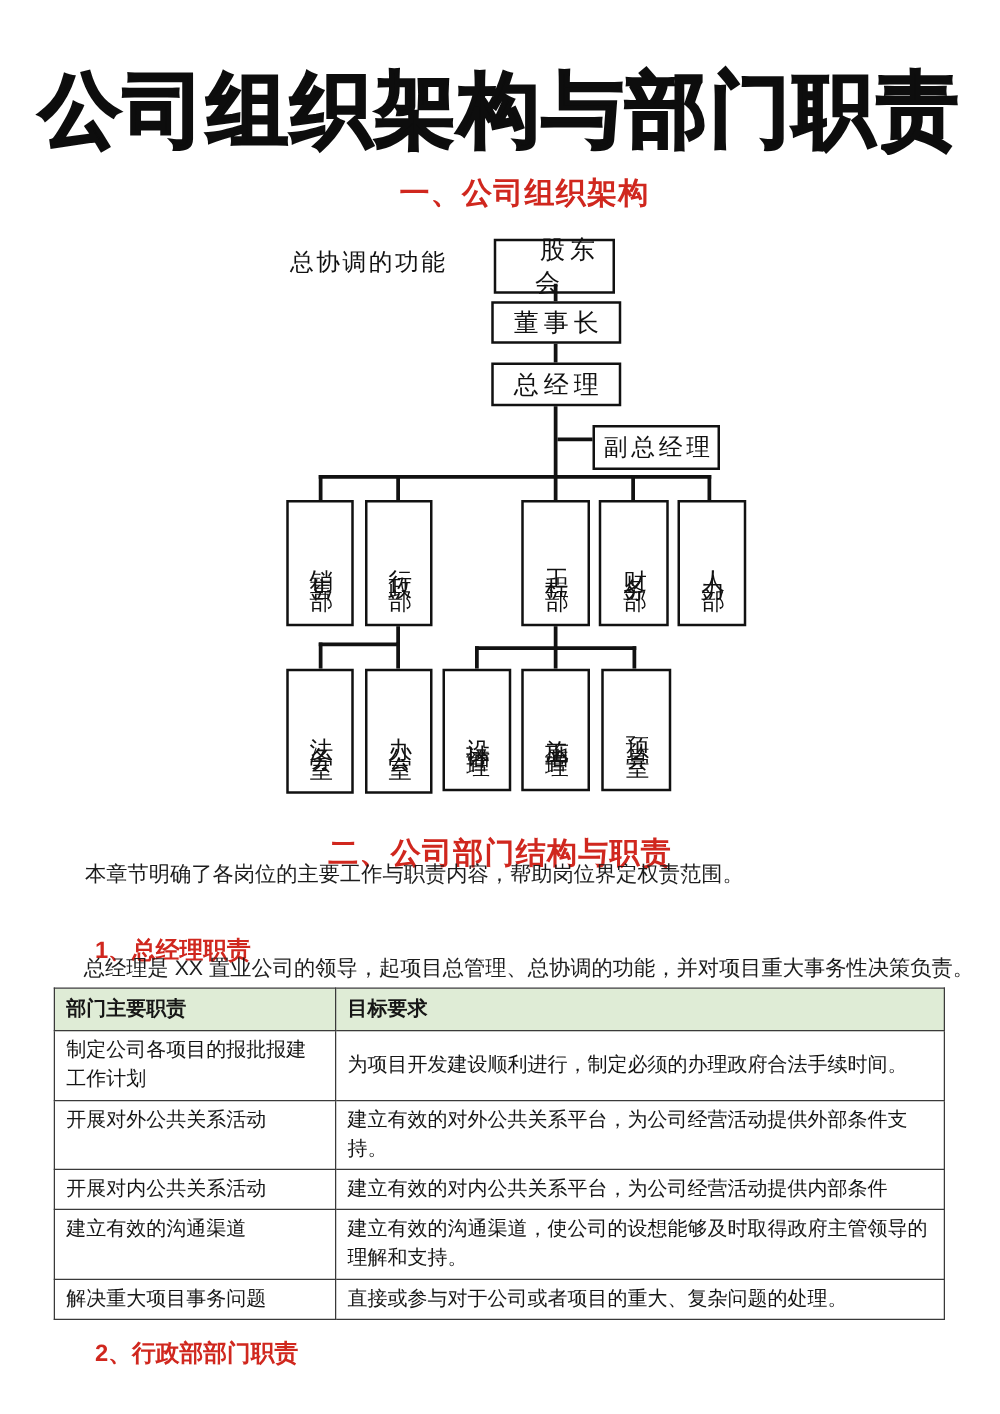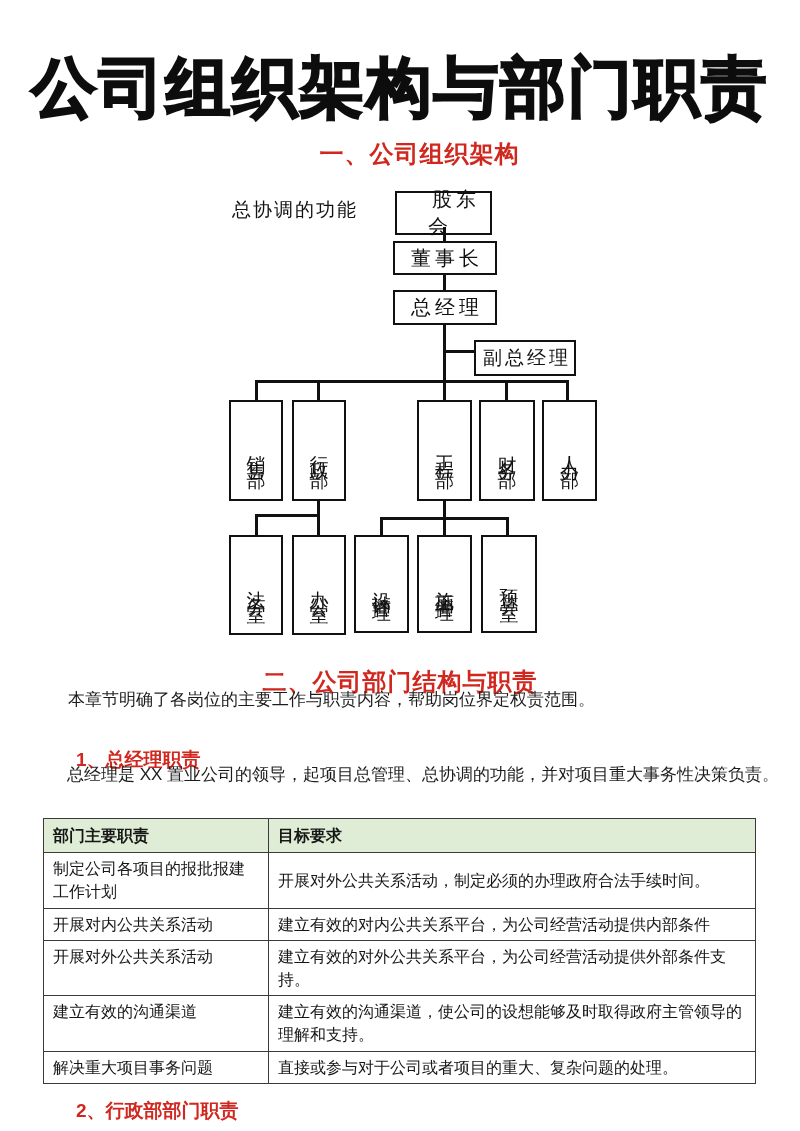--- a/index.html
+++ b/index.html
@@ -29,7 +29,7 @@
   .sub-heading { position:absolute; font-size:19px; font-weight:bold; color:#d0271e; }
 
   .bottom { position:absolute; left:43px; top:790px; width:712px; }
-  table.resp { border-collapse:collapse; width:712px; table-layout:fixed;margin-top:28px; }
+  table.resp { border-collapse:collapse; width:712px; table-layout:fixed; }
   table.resp th, table.resp td { border:1px solid #3a3a3a; font-size:16px; padding:4px 9px;
     line-height:1.45; color:#161616; }
   table.resp th { background:#dfecd6; text-align:left; font-weight:bold; padding:5px 9px; }

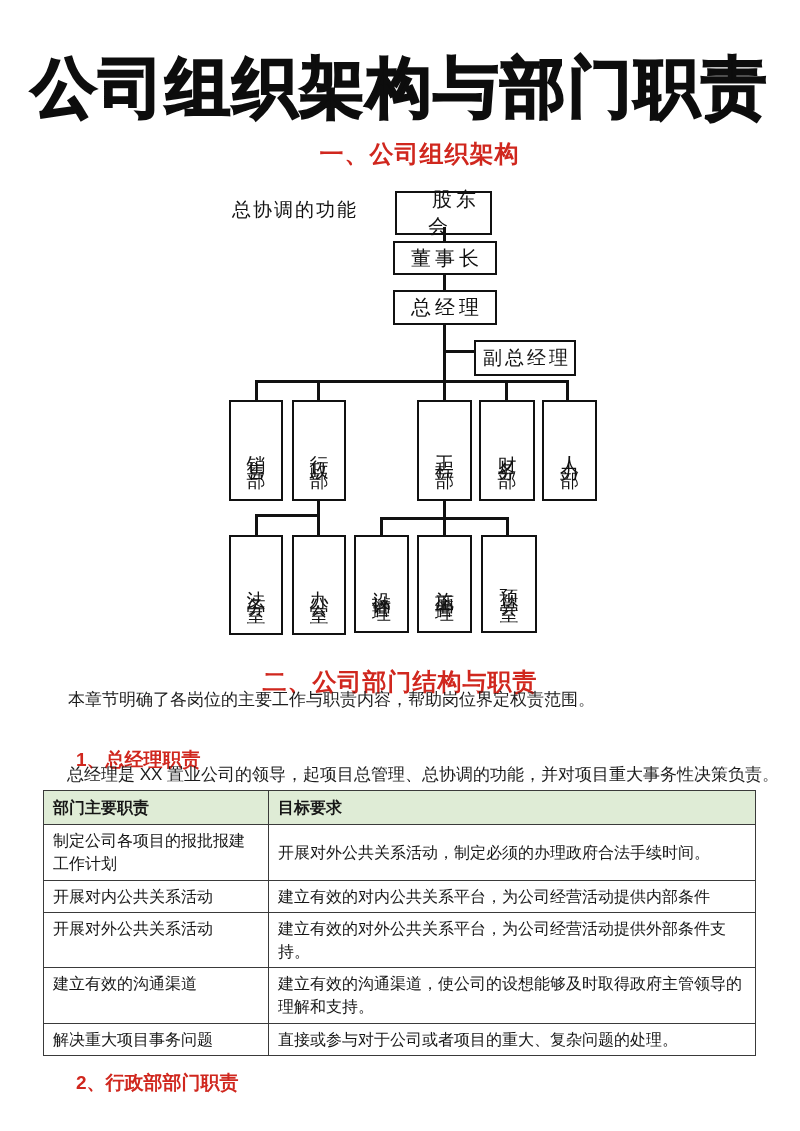--- a/index.html
+++ b/index.html
@@ -104,7 +104,7 @@
       <tbody>
         <tr>
           <td class="c1">制定公司各项目的报批报建工作计划</td>
-          <td class="c2">开展对外公共关系活动，制定必须的办理政府合法手续时间。</td>
+          <td class="c2">为项目开发建设顺利进行，制定必须的办理政府合法手续时间。</td>
         </tr>
         <tr>
           <td class="c1">开展对内公共关系活动</td>

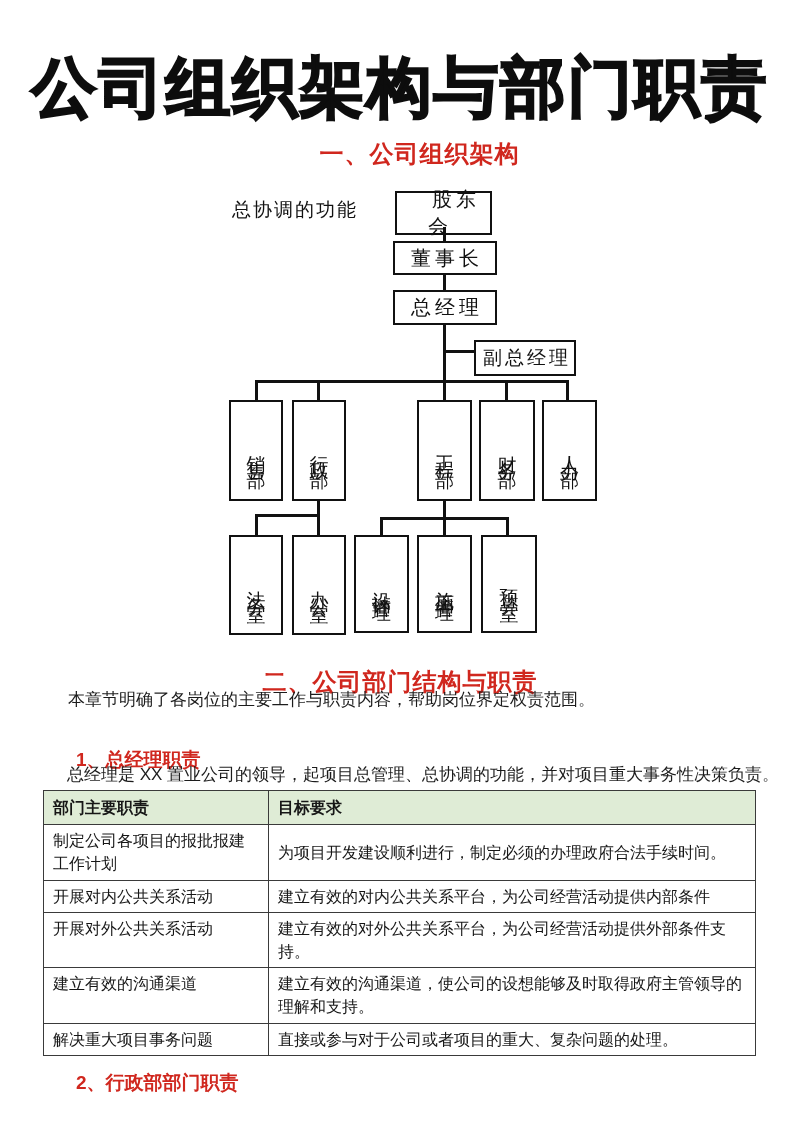--- a/index.html
+++ b/index.html
@@ -107,12 +107,12 @@
           <td class="c2">为项目开发建设顺利进行，制定必须的办理政府合法手续时间。</td>
         </tr>
         <tr>
+          <td class="c1">开展对外公共关系活动</td>
+          <td class="c2">建立有效的对外公共关系平台，为公司经营活动提供外部条件支持。</td>
+        </tr>
+        <tr>
           <td class="c1">开展对内公共关系活动</td>
           <td class="c2">建立有效的对内公共关系平台，为公司经营活动提供内部条件</td>
-        </tr>
-        <tr>
-          <td class="c1">开展对外公共关系活动</td>
-          <td class="c2">建立有效的对外公共关系平台，为公司经营活动提供外部条件支持。</td>
         </tr>
         <tr>
           <td class="c1">建立有效的沟通渠道</td>

